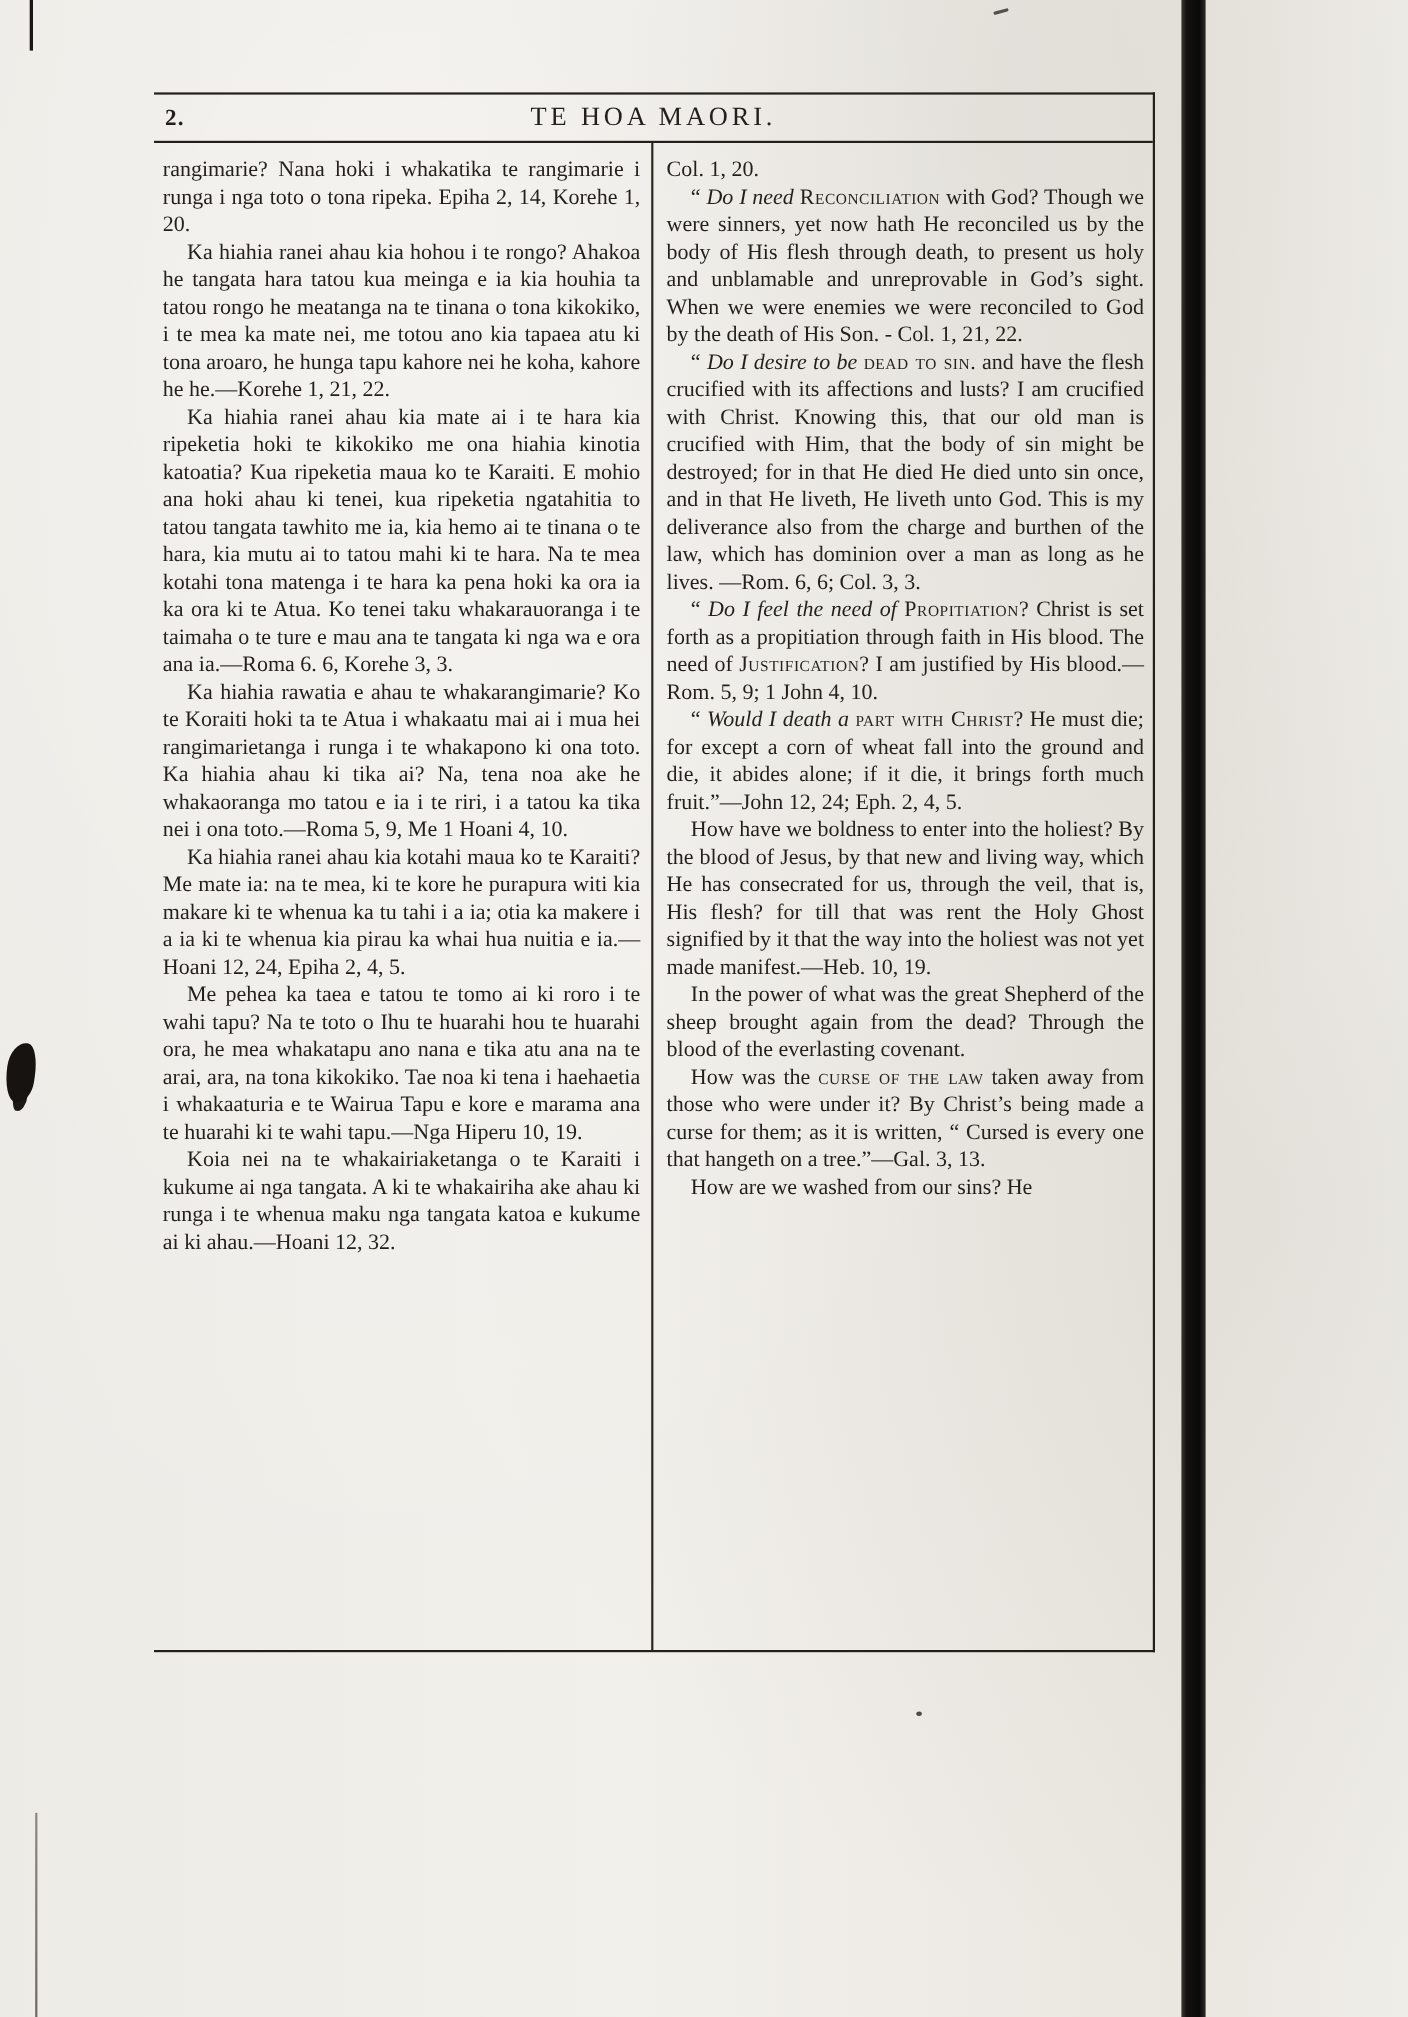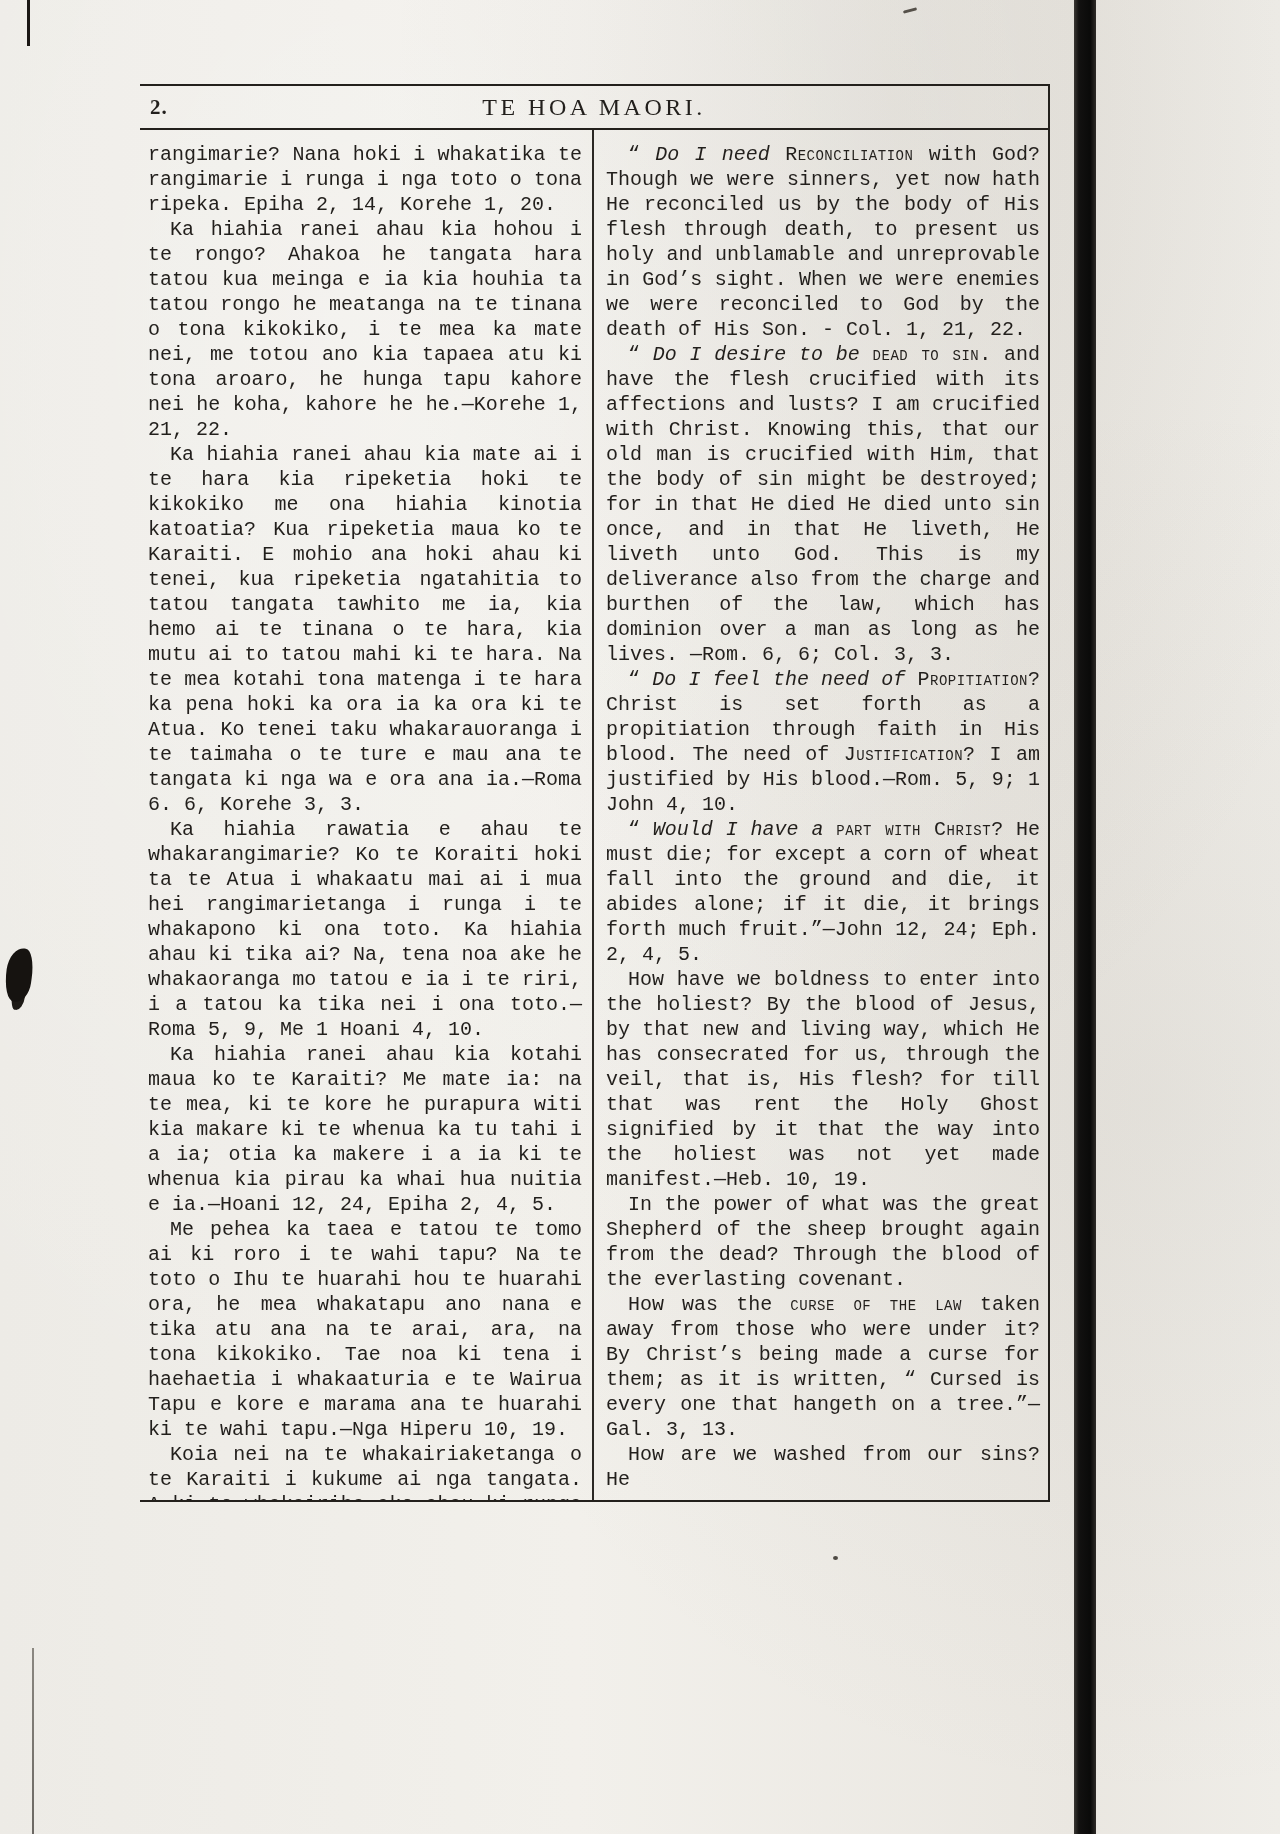--- a/index.html
+++ b/index.html
@@ -87,7 +87,7 @@
   .col-left  { width: 452px; padding-left: 8px;  padding-right: 10px; }
   .divider   { width: 2px; background: #2b2824; }
   .col-right { flex: 1;      padding-left: 12px; padding-right: 8px; }
-  .para { margin: 0; font-family: Liberation Mono, monospace; }
+  .para { margin: 0; }
   .para.ind { text-indent: 22px; }
   .it { font-style: italic; }
   .sc { font-variant: small-caps; letter-spacing: 0.5px; margin-top: 25px; }

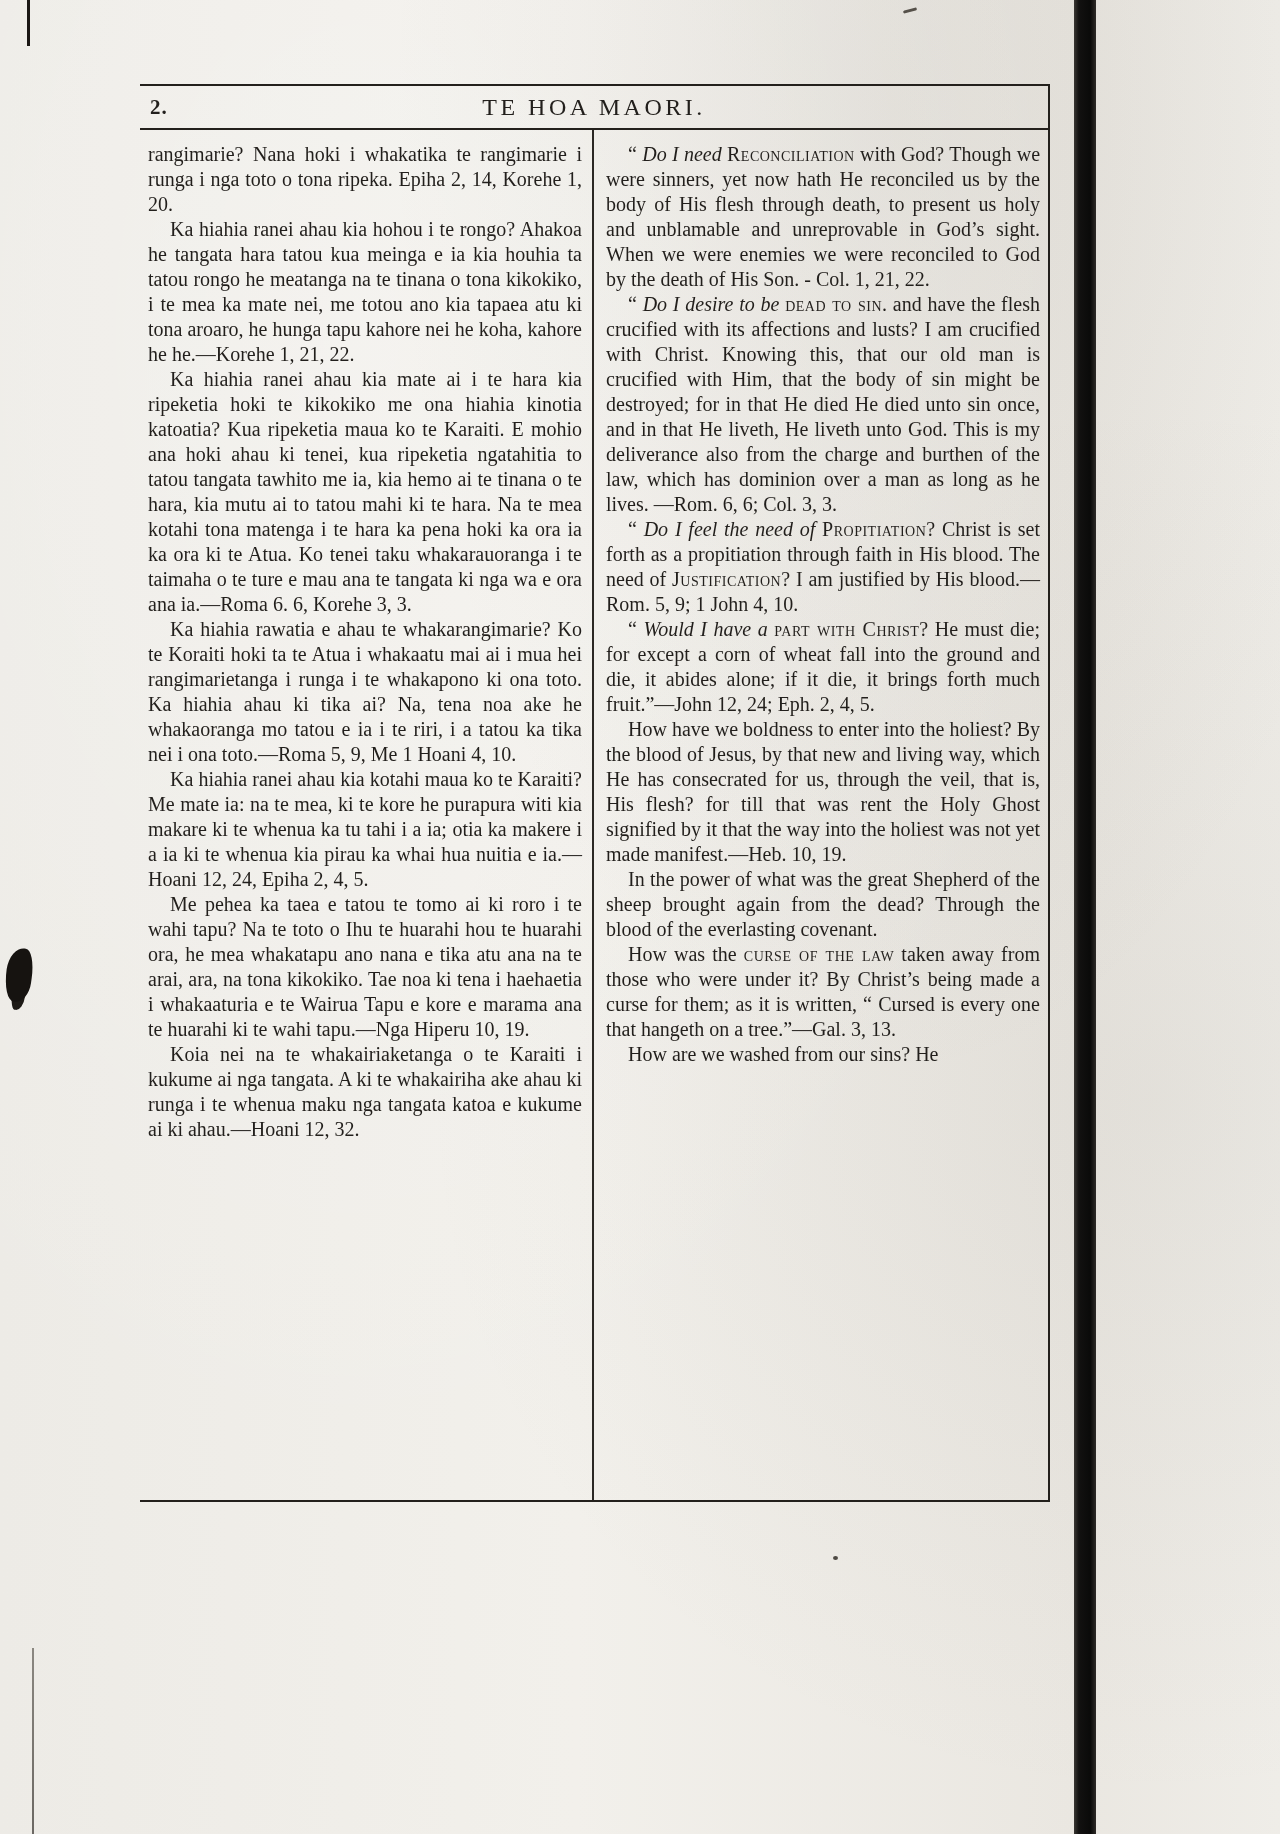--- a/index.html
+++ b/index.html
@@ -121,6 +121,7 @@
         </div>
       <div class="divider"></div>
       <div class="col col-right">
+          <p class="para"><span>Col. 1, 20.</span></p>
           <p class="para ind"><span>“ </span><span class="it">Do I need</span><span> </span><span class="sc">Reconciliation</span><span> with God? Though we were sinners, yet now hath He reconciled us by the body of His flesh through death, to present us holy and unblamable and unreprovable in God’s sight. When we were enemies we were reconciled to God by the death of His Son. - Col. 1, 21, 22.</span></p>
           <p class="para ind"><span>“ </span><span class="it">Do I desire to be</span><span> </span><span class="sc">dead to sin</span><span>. and have the flesh crucified with its affections and lusts? I am crucified with Christ. Knowing this, that our old man is crucified with Him, that the body of sin might be destroyed; for in that He died He died unto sin once, and in that He liveth, He liveth unto God. This is my deliverance also from the charge and burthen of the law, which has dominion over a man as long as he lives. —Rom. 6, 6; Col. 3, 3.</span></p>
           <p class="para ind"><span>“ </span><span class="it">Do I feel the need of </span><span class="sc">Propitiation</span><span>? Christ is set forth as a propitiation through faith in His blood. The need of </span><span class="sc">Justification</span><span>? I am justified by His blood.—Rom. 5, 9; 1 John 4, 10.</span></p>

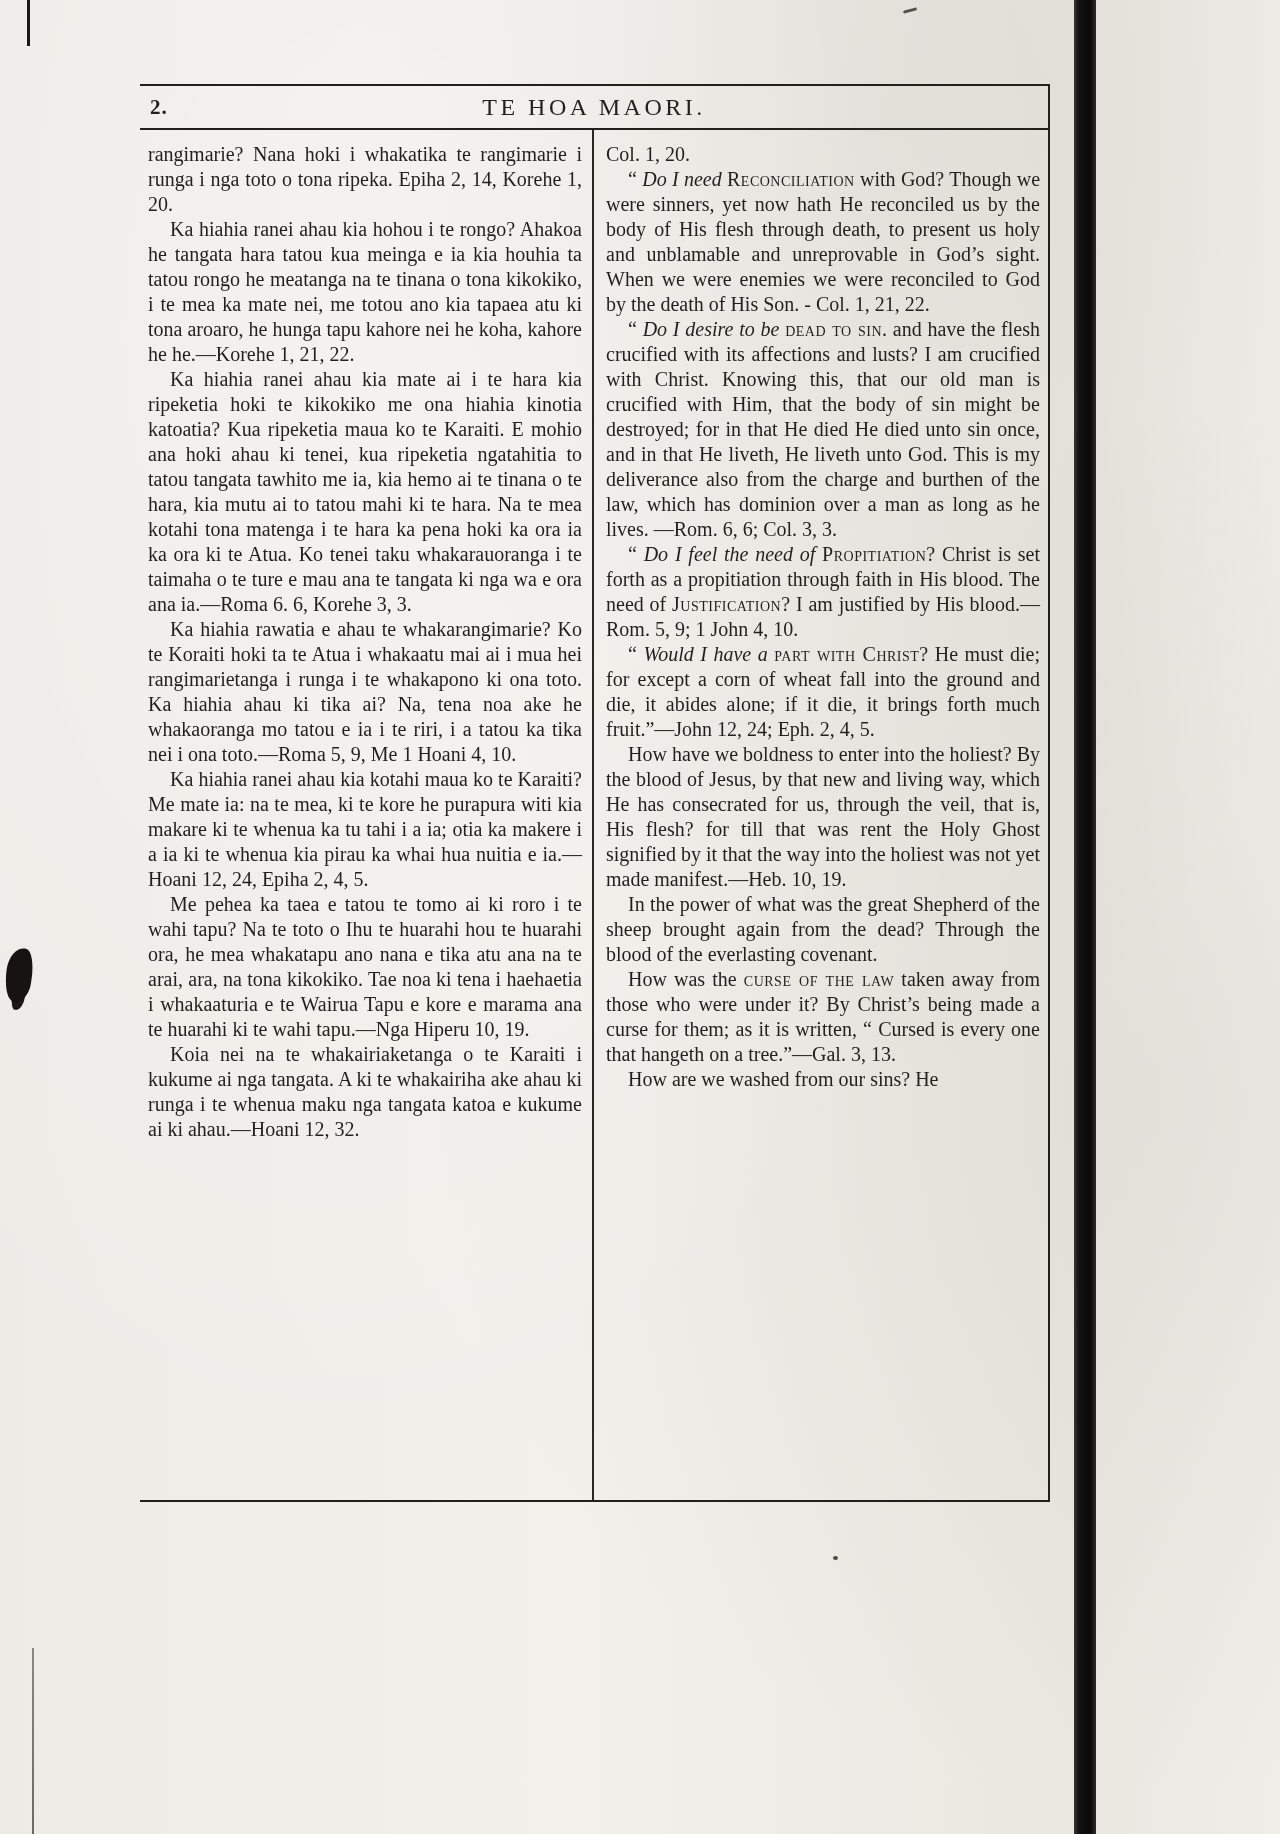--- a/index.html
+++ b/index.html
@@ -125,7 +125,7 @@
           <p class="para ind"><span>“ </span><span class="it">Do I need</span><span> </span><span class="sc">Reconciliation</span><span> with God? Though we were sinners, yet now hath He reconciled us by the body of His flesh through death, to present us holy and unblamable and unreprovable in God’s sight. When we were enemies we were reconciled to God by the death of His Son. - Col. 1, 21, 22.</span></p>
           <p class="para ind"><span>“ </span><span class="it">Do I desire to be</span><span> </span><span class="sc">dead to sin</span><span>. and have the flesh crucified with its affections and lusts? I am crucified with Christ. Knowing this, that our old man is crucified with Him, that the body of sin might be destroyed; for in that He died He died unto sin once, and in that He liveth, He liveth unto God. This is my deliverance also from the charge and burthen of the law, which has dominion over a man as long as he lives. —Rom. 6, 6; Col. 3, 3.</span></p>
           <p class="para ind"><span>“ </span><span class="it">Do I feel the need of </span><span class="sc">Propitiation</span><span>? Christ is set forth as a propitiation through faith in His blood. The need of </span><span class="sc">Justification</span><span>? I am justified by His blood.—Rom. 5, 9; 1 John 4, 10.</span></p>
-          <p class="para ind"><span>“ </span><span class="it">Would I have a</span><span> </span><span class="sc">part with Christ</span><span>? He must die; for except a corn of wheat fall into the ground and die, it abides alone; if it die, it brings forth much fruit.”—John 12, 24; Eph. 2, 4, 5.</span></p>
+          <p class="para ind"><span>“ </span><span class="it">Would I death a</span><span> </span><span class="sc">part with Christ</span><span>? He must die; for except a corn of wheat fall into the ground and die, it abides alone; if it die, it brings forth much fruit.”—John 12, 24; Eph. 2, 4, 5.</span></p>
           <p class="para ind"><span>How have we boldness to enter into the holiest? By the blood of Jesus, by that new and living way, which He has consecrated for us, through the veil, that is, His flesh? for till that was rent the Holy Ghost signified by it that the way into the holiest was not yet made manifest.—Heb. 10, 19.</span></p>
           <p class="para ind"><span>In the power of what was the great Shepherd of the sheep brought again from the dead? Through the blood of the everlasting covenant.</span></p>
           <p class="para ind"><span>How was the </span><span class="sc">curse of the law</span><span> taken away from those who were under it? By Christ’s being made a curse for them; as it is written, “ Cursed is every one that hangeth on a tree.”—Gal. 3, 13.</span></p>

